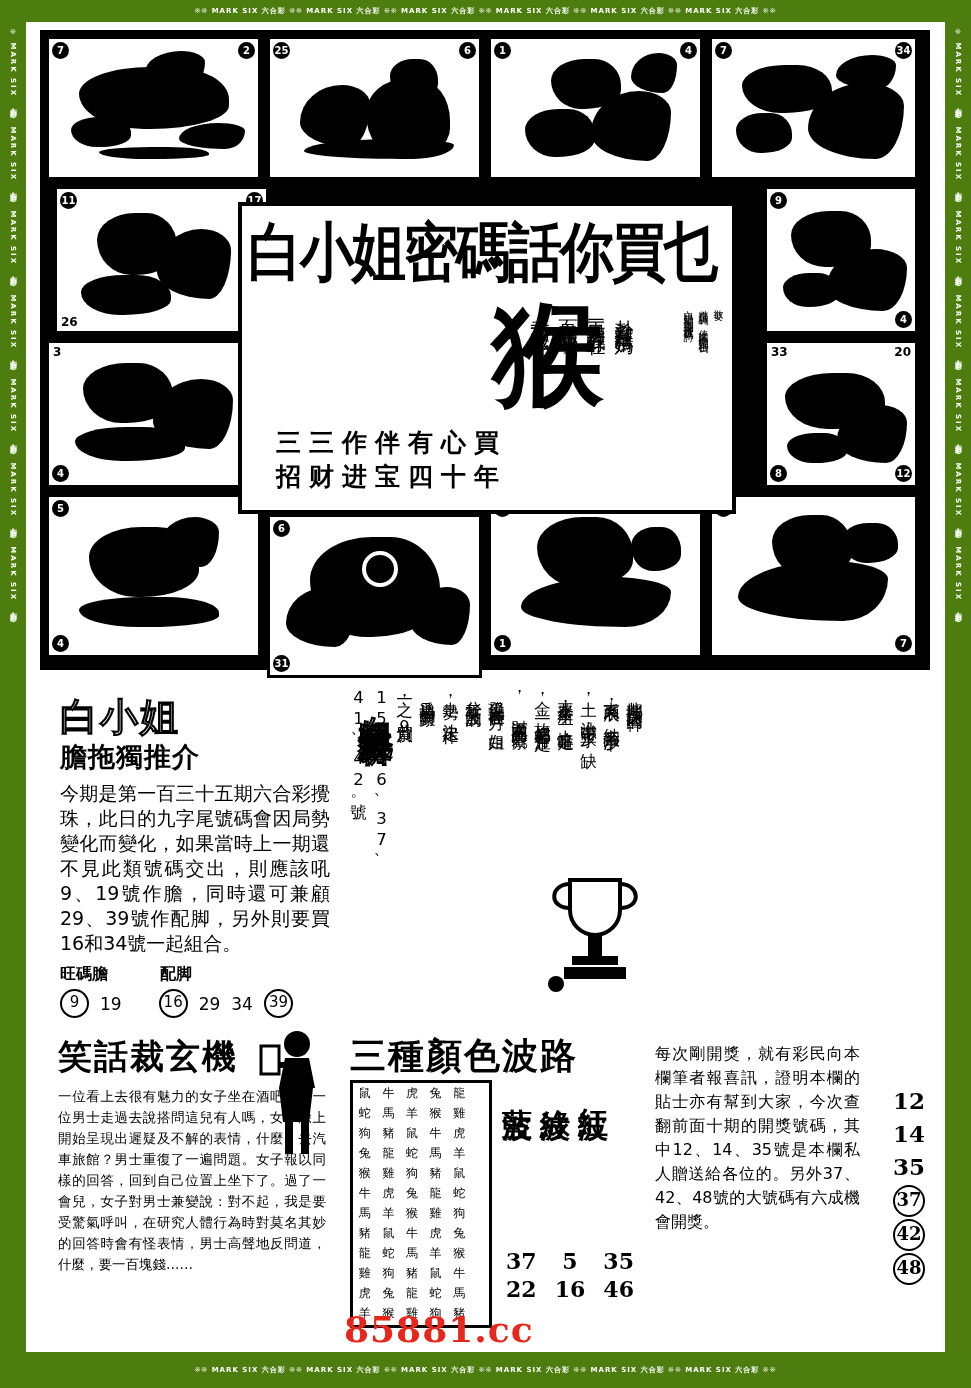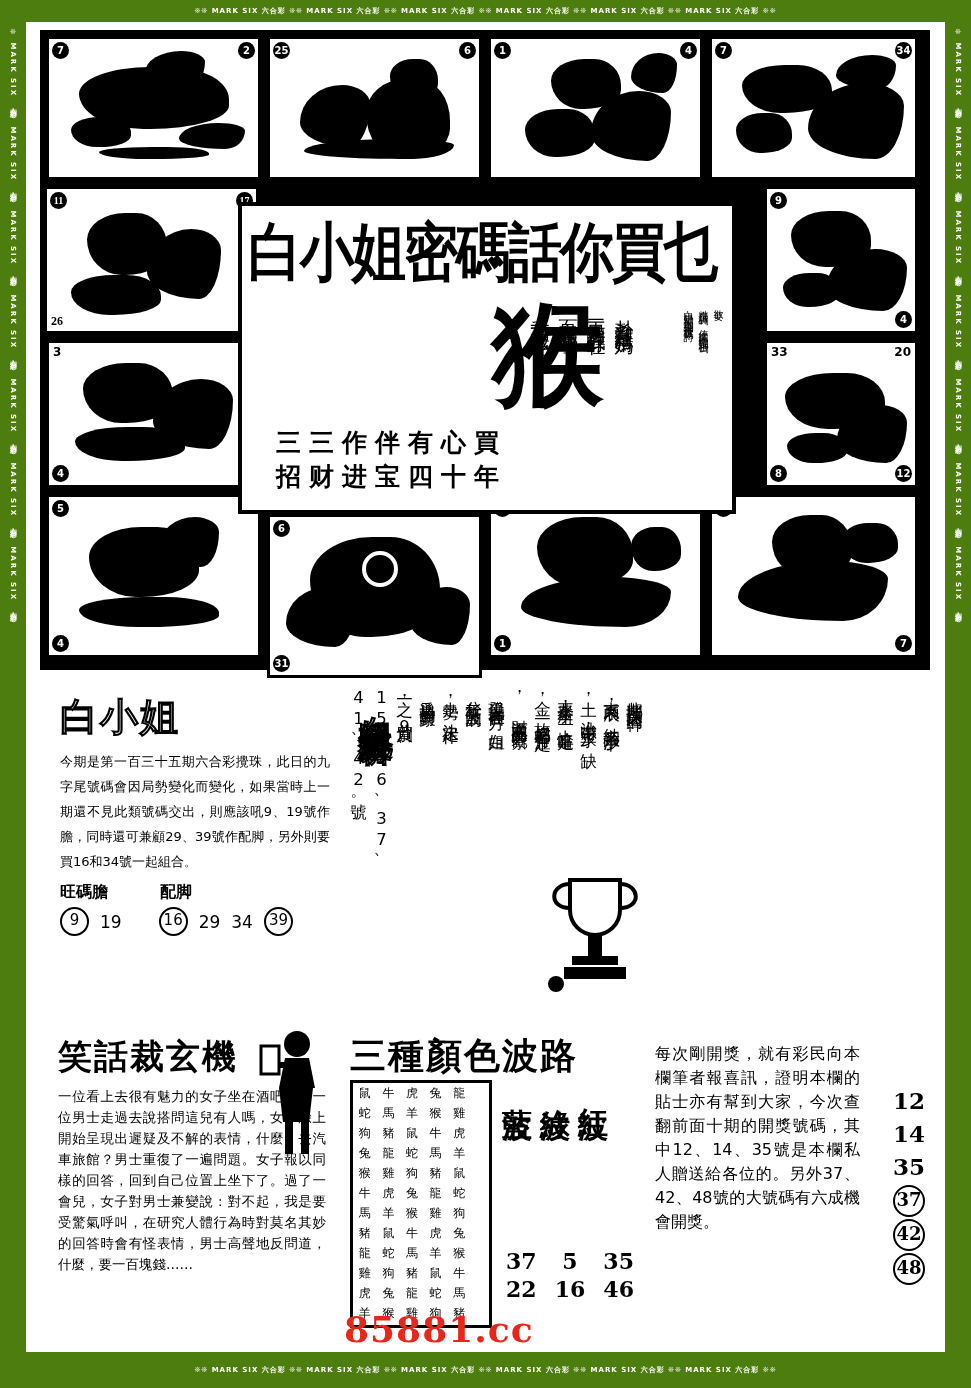--- a/index.html
+++ b/index.html
@@ -170,7 +170,7 @@
         <div class="num tr">34</div>
       </div>
 
-      <div class="cell" style="left:4px;top:156px;width:215px;height:148px;font-family:Liberation Serif, serif;">
+      <div class="cell" style="left:14px;top:156px;width:215px;height:148px;">
         <div class="art">
           <div class="blob" style="left:40px;top:24px;width:80px;height:62px;"></div>
           <div class="blob2" style="left:100px;top:40px;width:74px;height:70px;"></div>

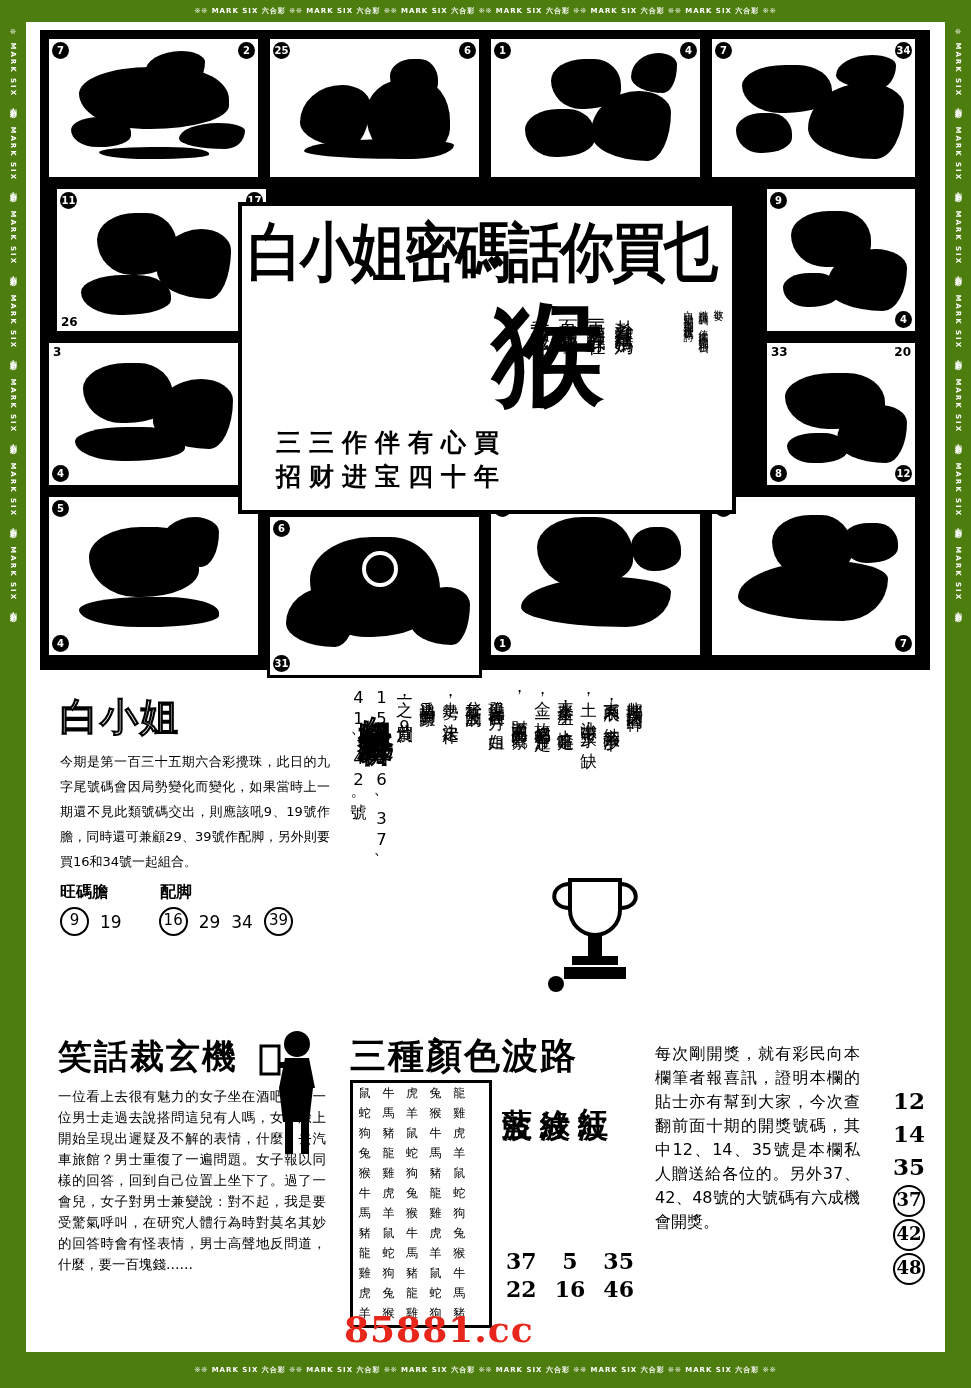--- a/index.html
+++ b/index.html
@@ -285,6 +285,7 @@
 
       <div class="col-tips">
         <div class="tips-title">白小姐</div>
+        <div class="tips-sub">膽拖獨推介</div>
         <div class="tips-body">今期是第一百三十五期六合彩攪珠，此日的九字尾號碼會因局勢變化而變化，如果當時上一期還不見此類號碼交出，則應該吼9、19號作膽，同時還可兼顧29、39號作配脚，另外則要買16和34號一起組合。</div>
         <div class="tips-legend">
           <span>旺碼膽</span>

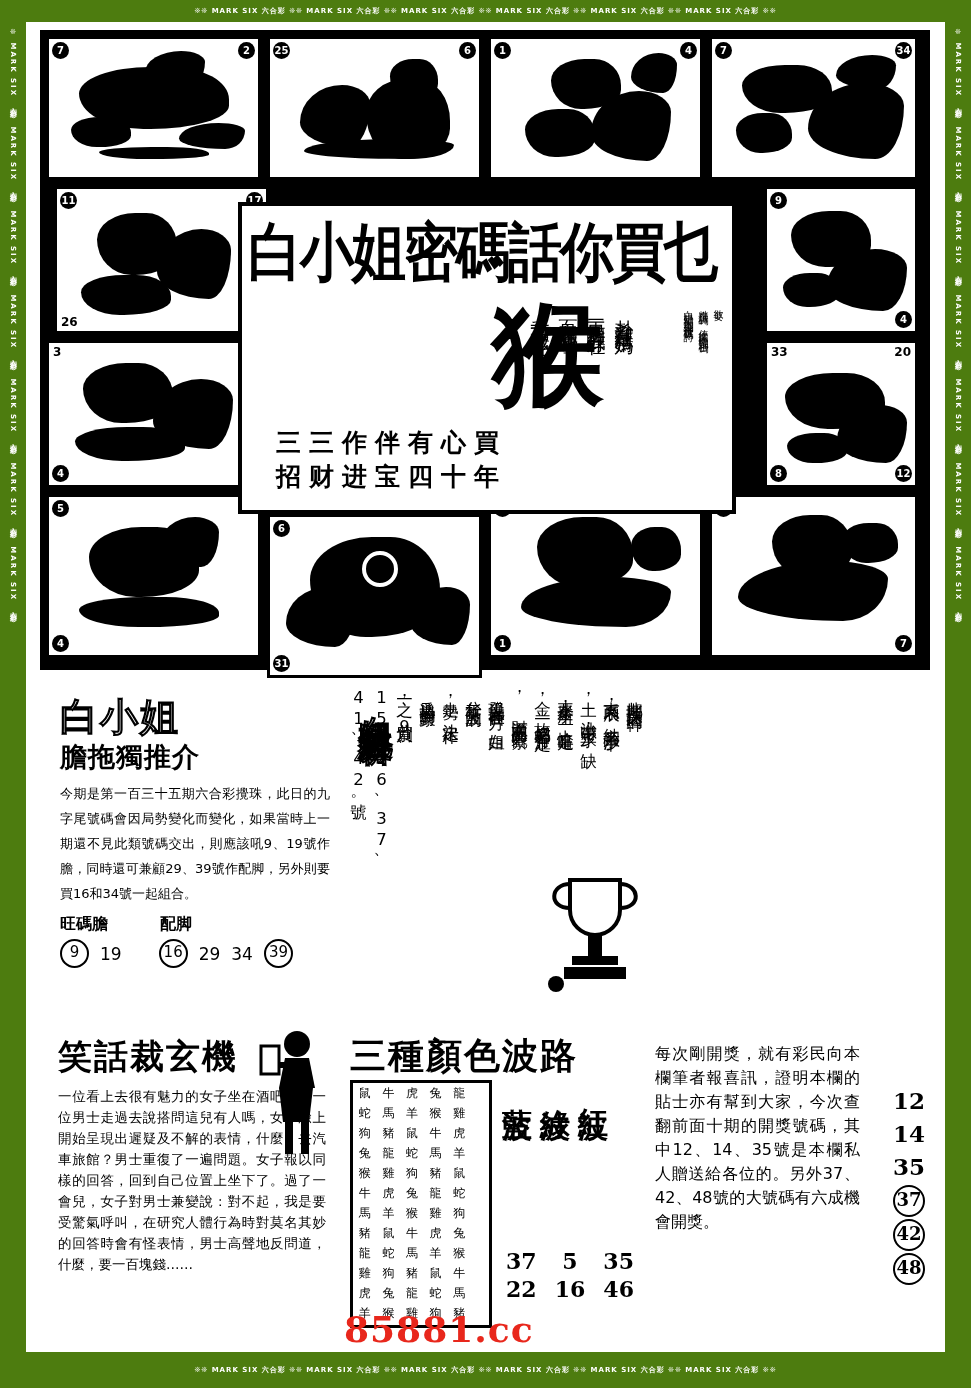--- a/index.html
+++ b/index.html
@@ -59,7 +59,7 @@
   .tips-title{font-family:"DejaVu Serif",serif;font-size:38px;font-weight:bold;letter-spacing:2px;
      -webkit-text-stroke:1px #000;color:#fff;}
   .tips-sub{font-family:"DejaVu Serif",serif;font-size:27px;font-weight:bold;letter-spacing:1px;margin-top:-4px;}
-  .tips-body{font-size:13px;line-height:25px;margin-top:6px;text-align:justify;font-family:"DejaVu Sans",sans-serif;}
+  .tips-body{font-size:19px;line-height:25px;margin-top:6px;text-align:justify;font-family:"DejaVu Sans",sans-serif;}
   .tips-legend{margin-top:8px;font-size:16px;font-weight:bold;display:flex;gap:52px;}
   .balls{margin-top:4px;display:flex;align-items:center;gap:11px;font-size:17px;}
   .ball{width:25px;height:25px;border:2px solid #000;border-radius:50%;text-align:center;line-height:23px;font-size:15px;}

